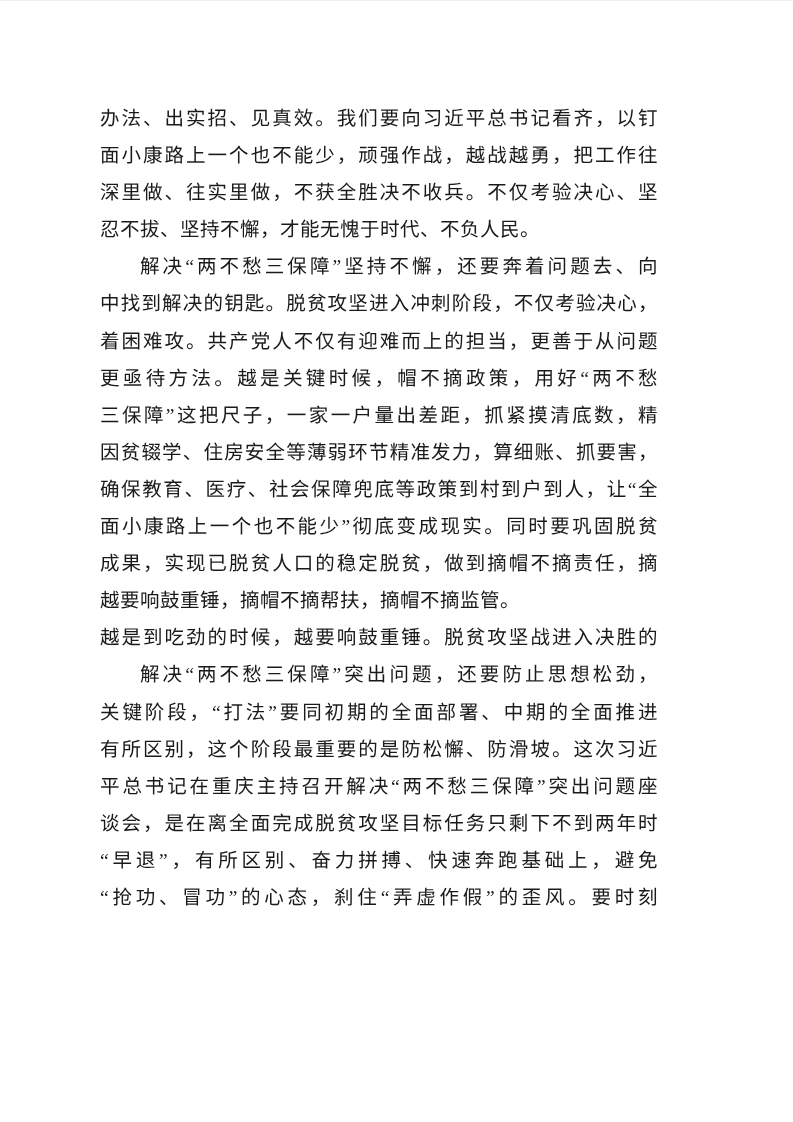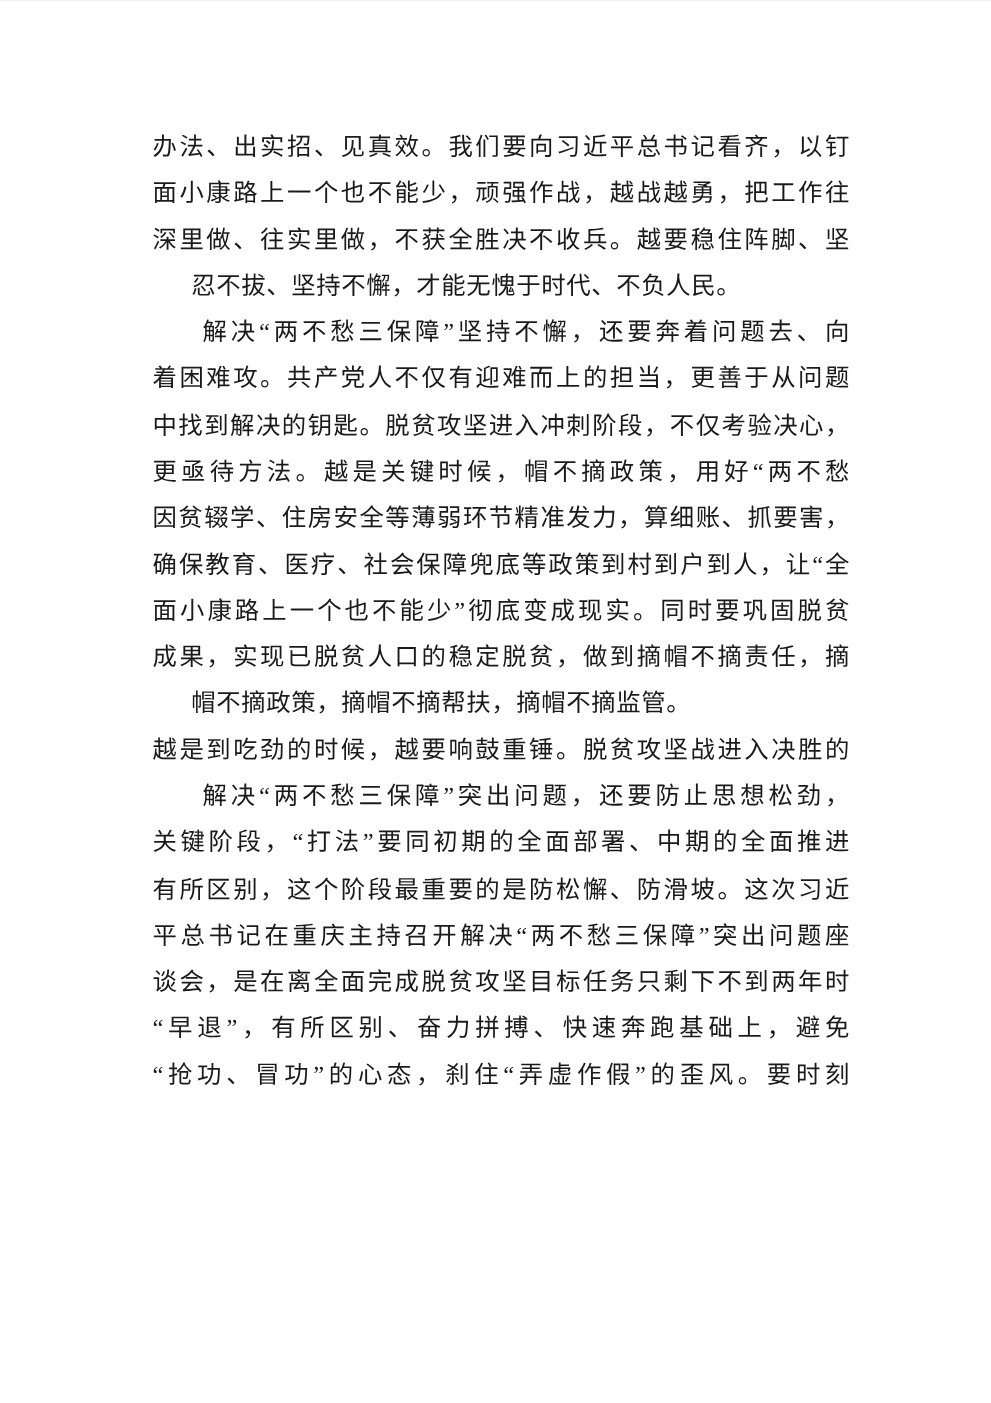--- a/index.html
+++ b/index.html
@@ -18,7 +18,7 @@
   }
   .doc-body {
     position: absolute;
-    left: 122px;
+    left: 100px;
     top: 99px;
     width: 558px;
     font-family: "Liberation Serif", serif;

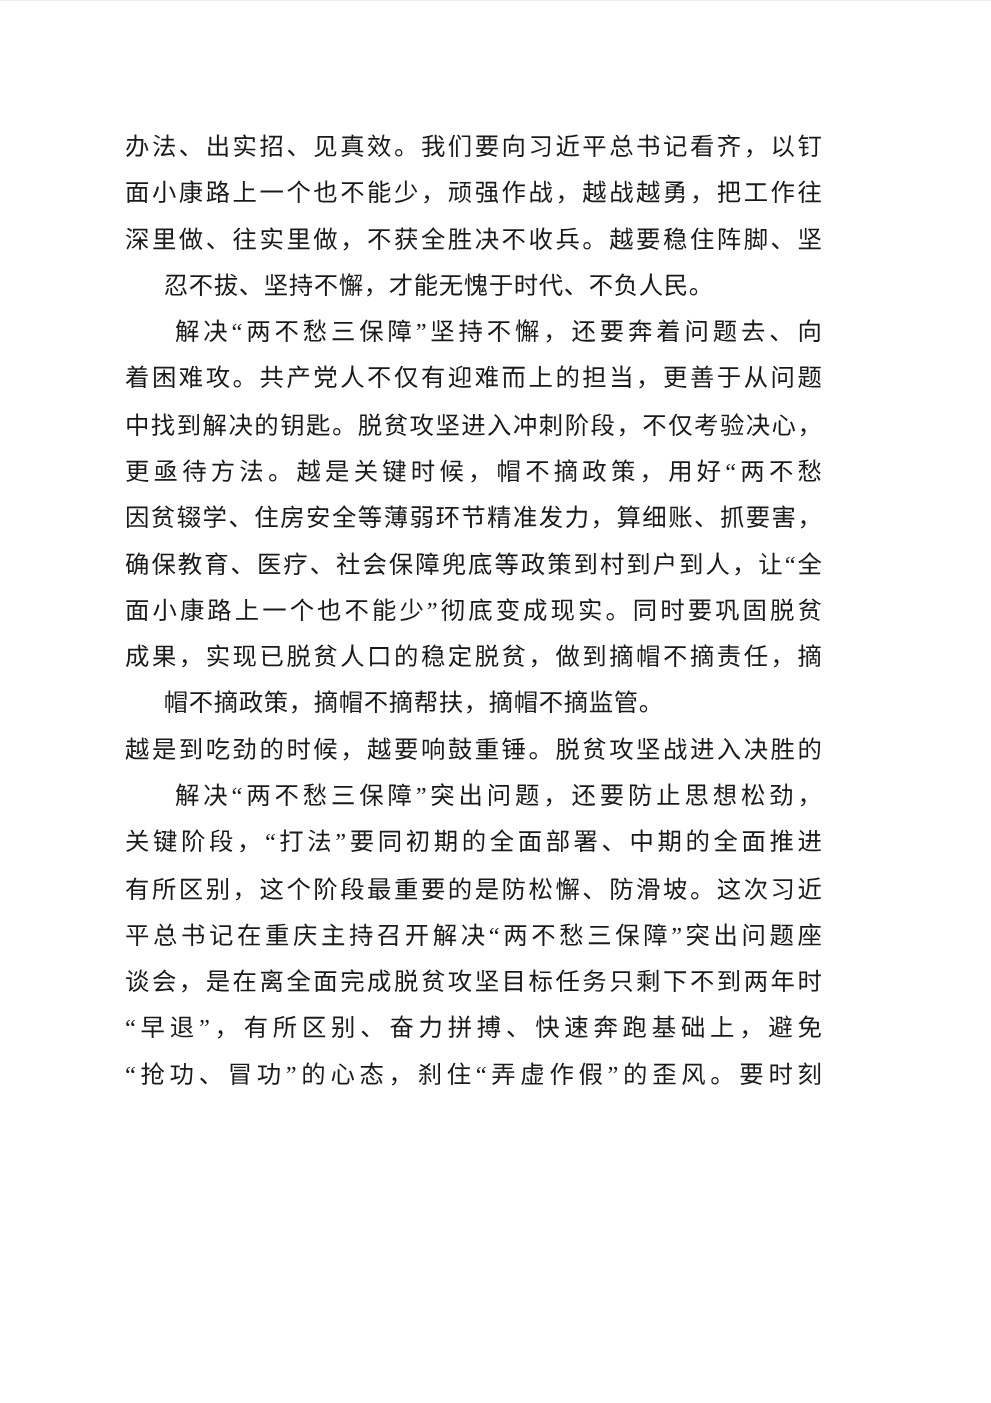--- a/index.html
+++ b/index.html
@@ -55,7 +55,7 @@
       <div class="paragraph">
         <div class="line">办法、出实招、见真效。我们要向习近平总书记看齐，以钉</div>
         <div class="line">面小康路上一个也不能少，顽强作战，越战越勇，把工作往</div>
-        <div class="line">深里做、往实里做，不获全胜决不收兵。越要稳住阵脚、坚</div>
+        <div class="line">深里做、往实里做，不获全胜决不收兵。不仅考验决心、坚</div>
         <div class="line para-end">忍不拔、坚持不懈，才能无愧于时代、不负人民。</div>
       </div>
       <div class="paragraph">

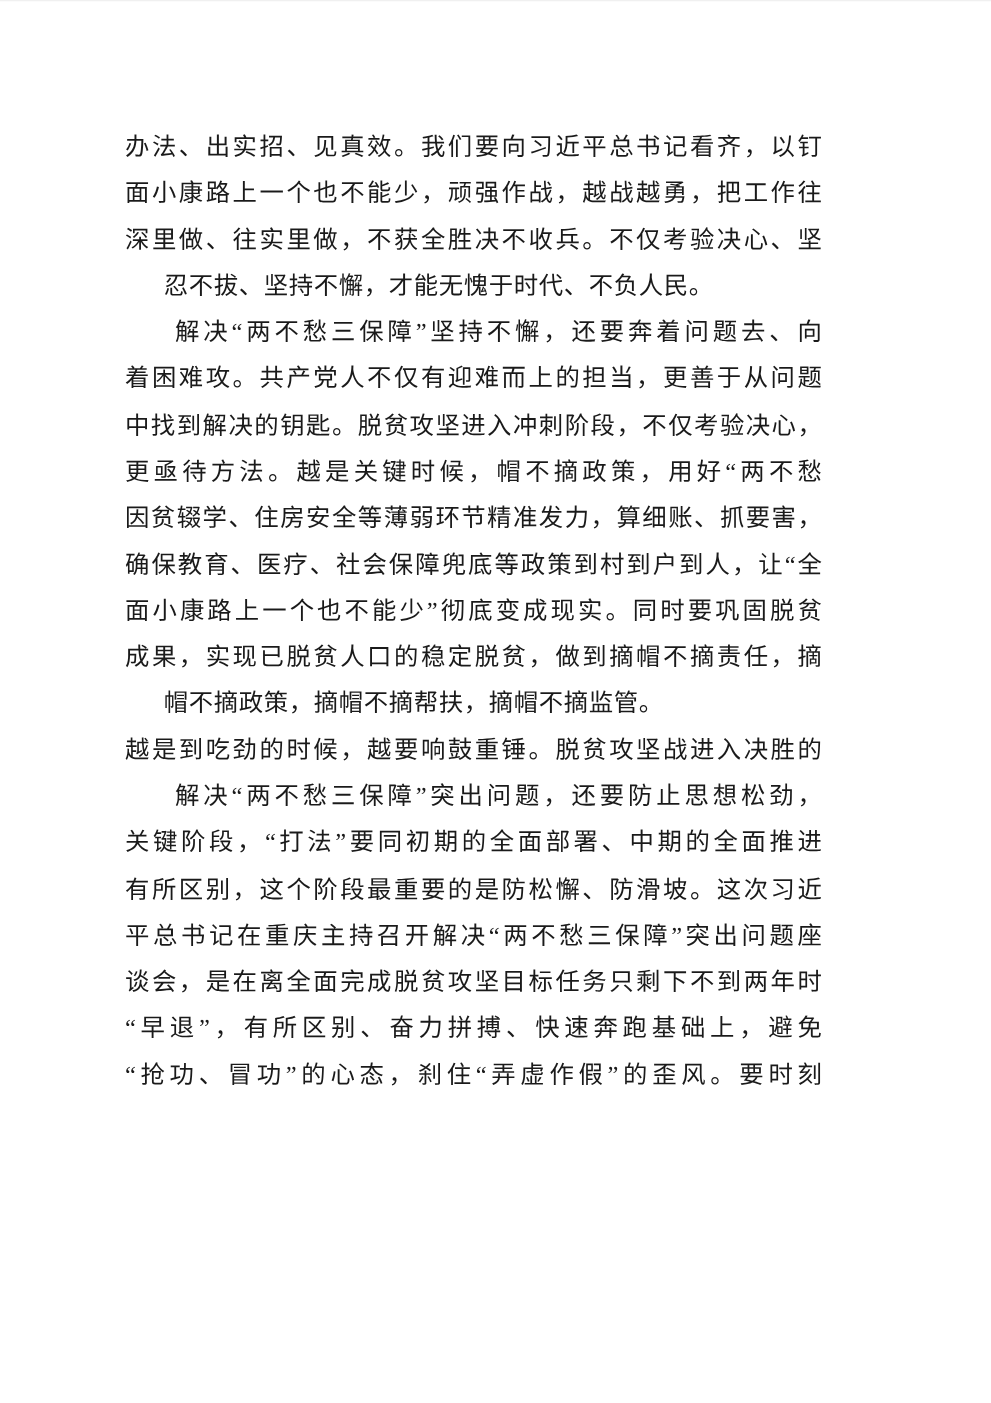--- a/index.html
+++ b/index.html
@@ -41,7 +41,6 @@
   }
   .line.para-end {
     text-align-last: left;
-    margin-left: 31px;
   }
   .line.indent {
     text-indent: 40px;

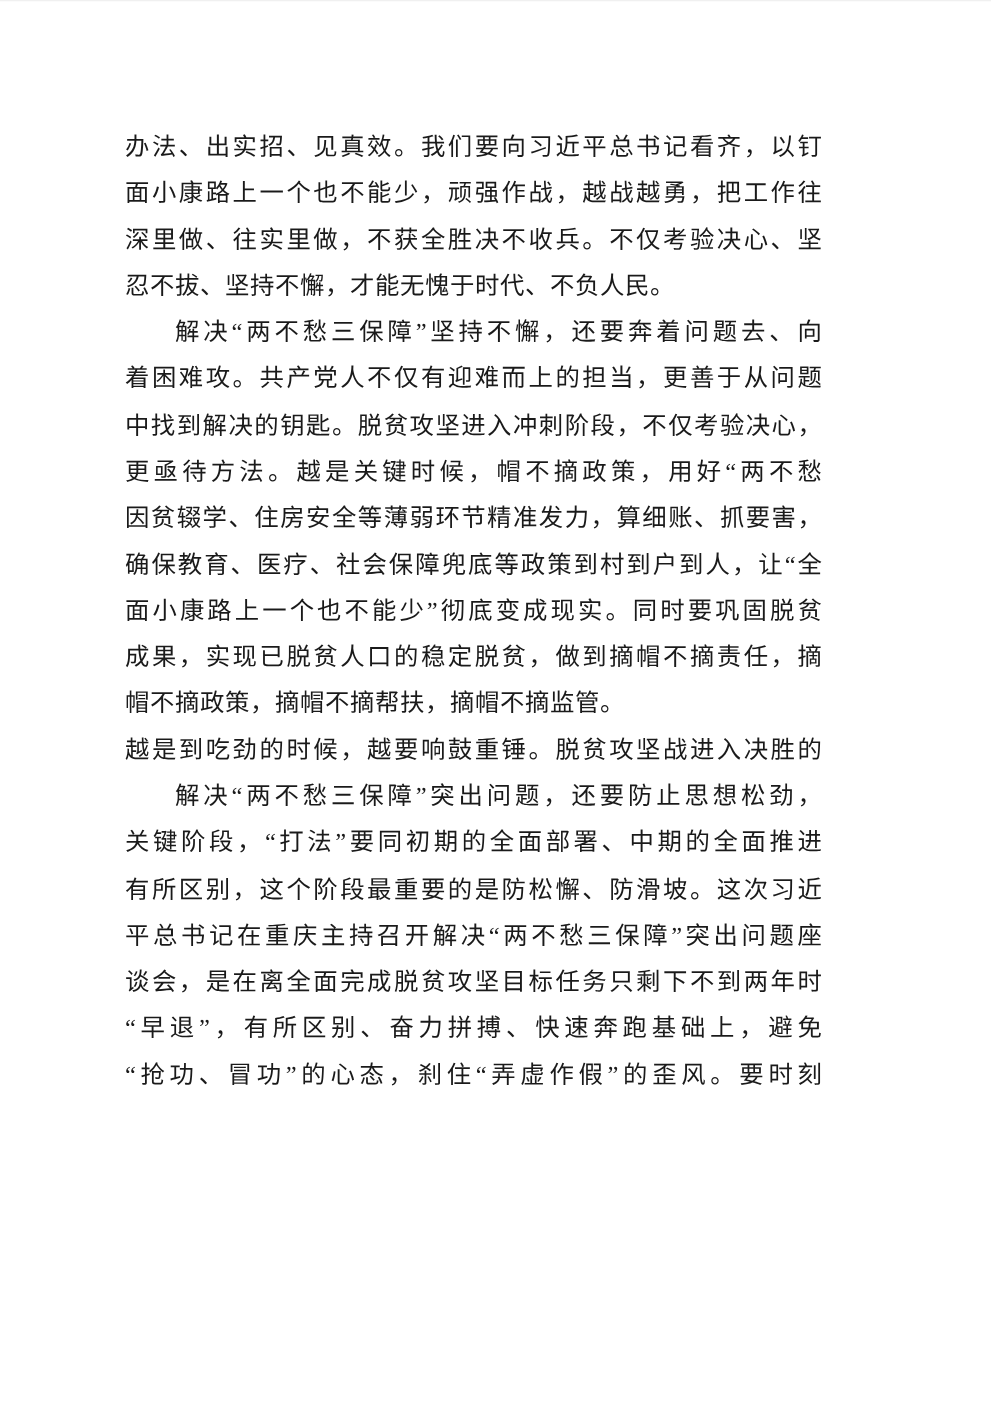--- a/index.html
+++ b/index.html
@@ -59,8 +59,8 @@
       </div>
       <div class="paragraph">
         <div class="line indent">解决“两不愁三保障”坚持不懈，还要奔着问题去、向</div>
+        <div class="line">中找到解决的钥匙。脱贫攻坚进入冲刺阶段，不仅考验决心，</div>
         <div class="line">着困难攻。共产党人不仅有迎难而上的担当，更善于从问题</div>
-        <div class="line">中找到解决的钥匙。脱贫攻坚进入冲刺阶段，不仅考验决心，</div>
         <div class="line">更亟待方法。越是关键时候，帽不摘政策，用好“两不愁</div>
         <div class="line">因贫辍学、住房安全等薄弱环节精准发力，算细账、抓要害，</div>
         <div class="line">确保教育、医疗、社会保障兜底等政策到村到户到人，让“全</div>

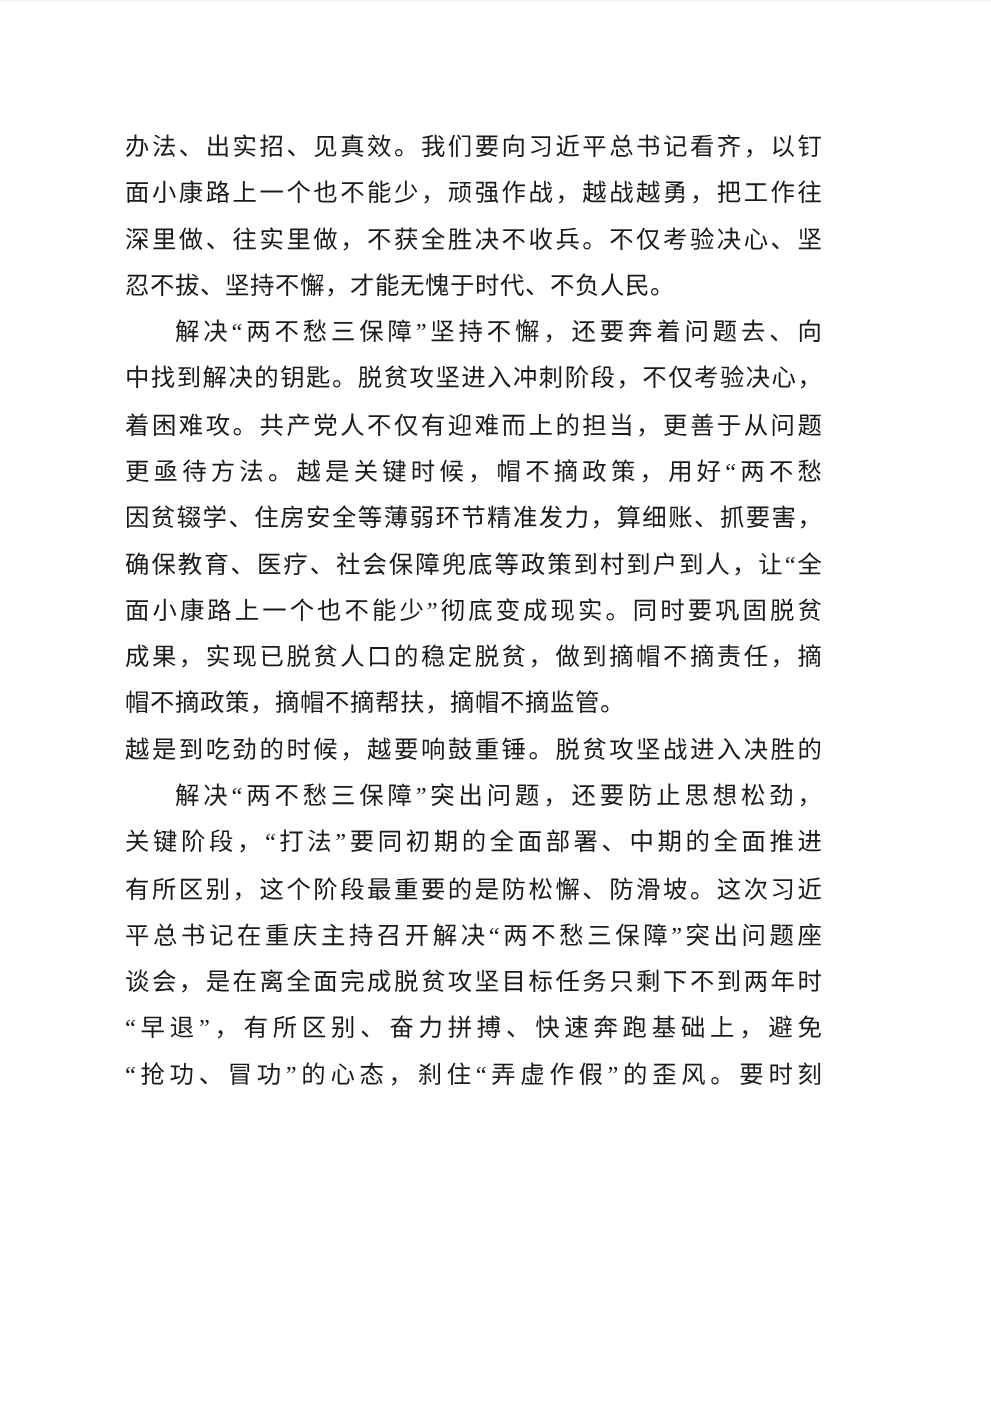--- a/index.html
+++ b/index.html
@@ -62,6 +62,7 @@
         <div class="line">中找到解决的钥匙。脱贫攻坚进入冲刺阶段，不仅考验决心，</div>
         <div class="line">着困难攻。共产党人不仅有迎难而上的担当，更善于从问题</div>
         <div class="line">更亟待方法。越是关键时候，帽不摘政策，用好“两不愁</div>
+        <div class="line">三保障”这把尺子，一家一户量出差距，抓紧摸清底数，精</div>
         <div class="line">因贫辍学、住房安全等薄弱环节精准发力，算细账、抓要害，</div>
         <div class="line">确保教育、医疗、社会保障兜底等政策到村到户到人，让“全</div>
         <div class="line">面小康路上一个也不能少”彻底变成现实。同时要巩固脱贫</div>

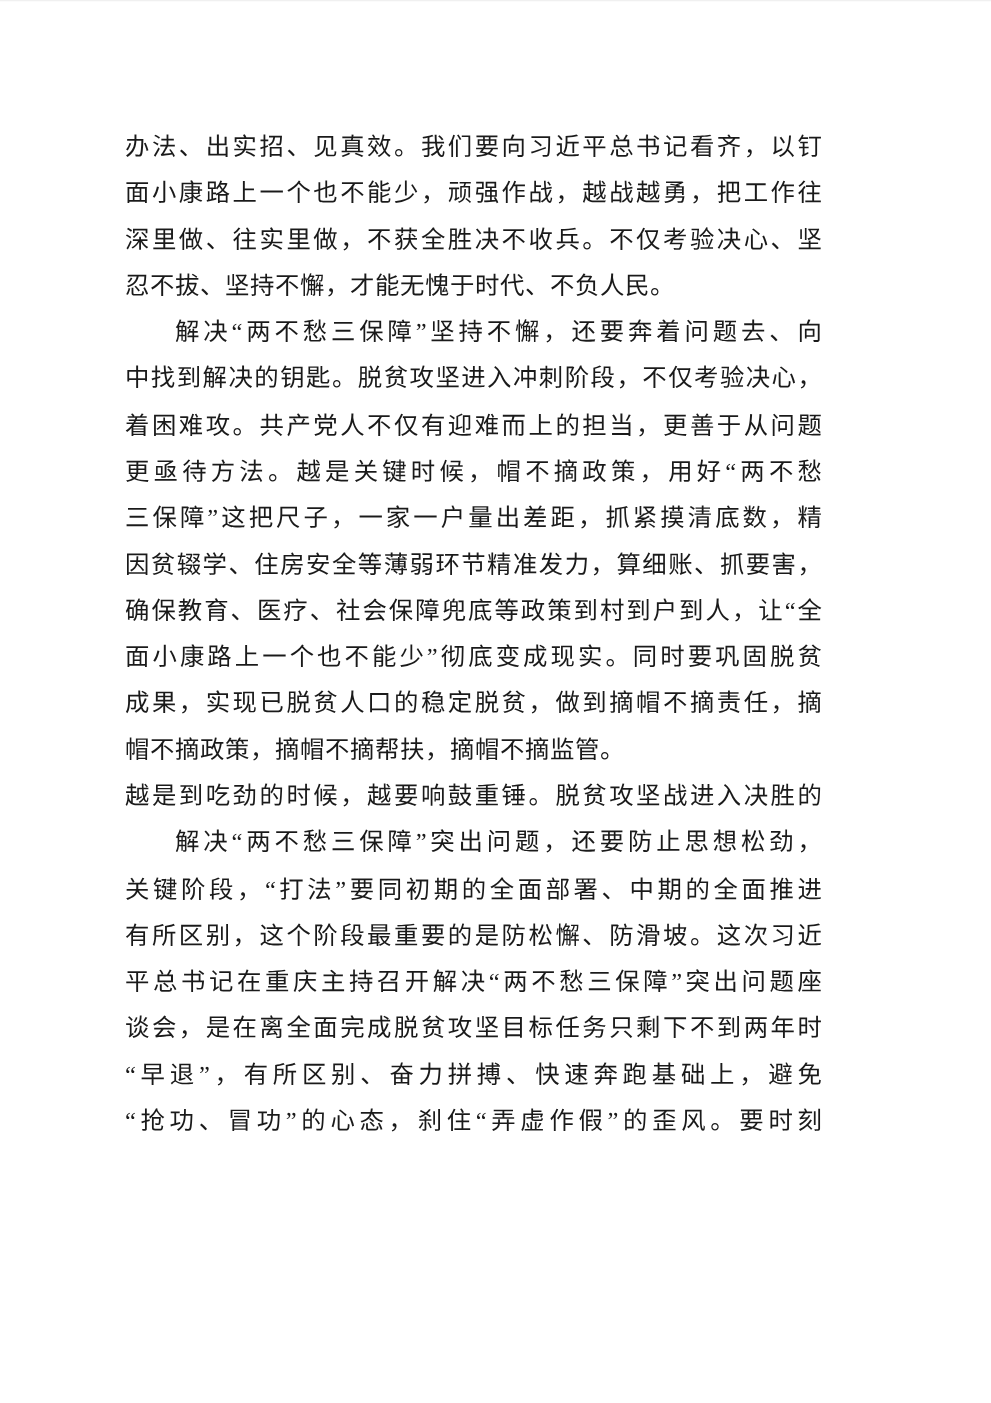--- a/index.html
+++ b/index.html
@@ -67,7 +67,7 @@
         <div class="line">确保教育、医疗、社会保障兜底等政策到村到户到人，让“全</div>
         <div class="line">面小康路上一个也不能少”彻底变成现实。同时要巩固脱贫</div>
         <div class="line">成果，实现已脱贫人口的稳定脱贫，做到摘帽不摘责任，摘</div>
-        <div class="line para-end">帽不摘政策，摘帽不摘帮扶，摘帽不摘监管。</div>
+        <div class="line para-end">越要响鼓重锤，摘帽不摘帮扶，摘帽不摘监管。</div>
       </div>
       <div class="paragraph">
         <div class="line">越是到吃劲的时候，越要响鼓重锤。脱贫攻坚战进入决胜的</div>

